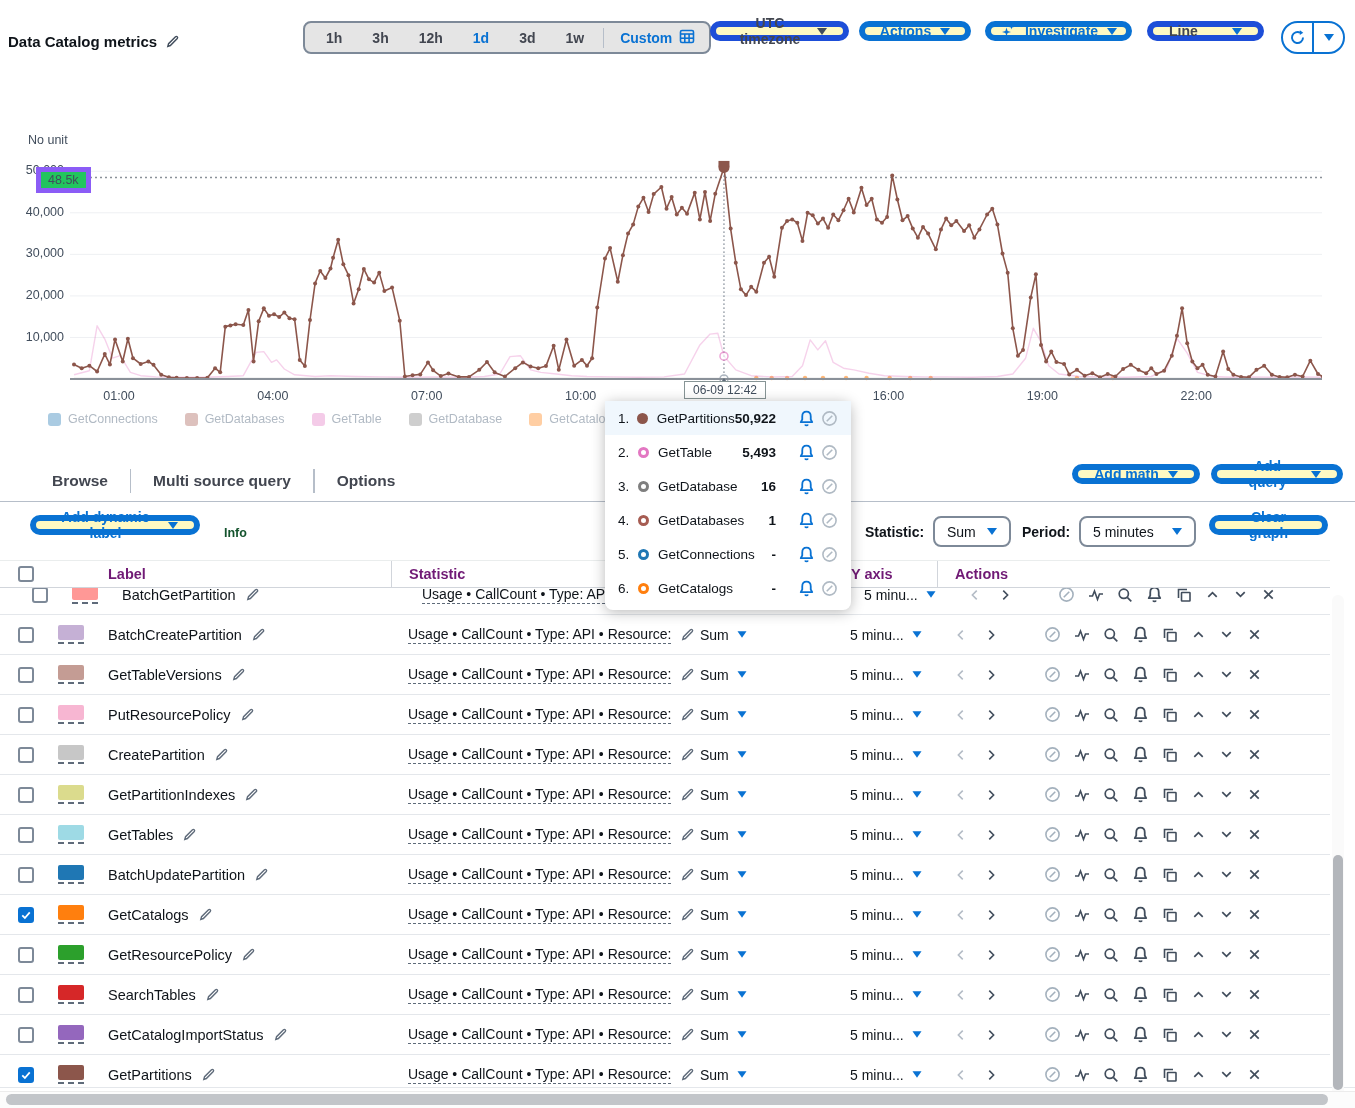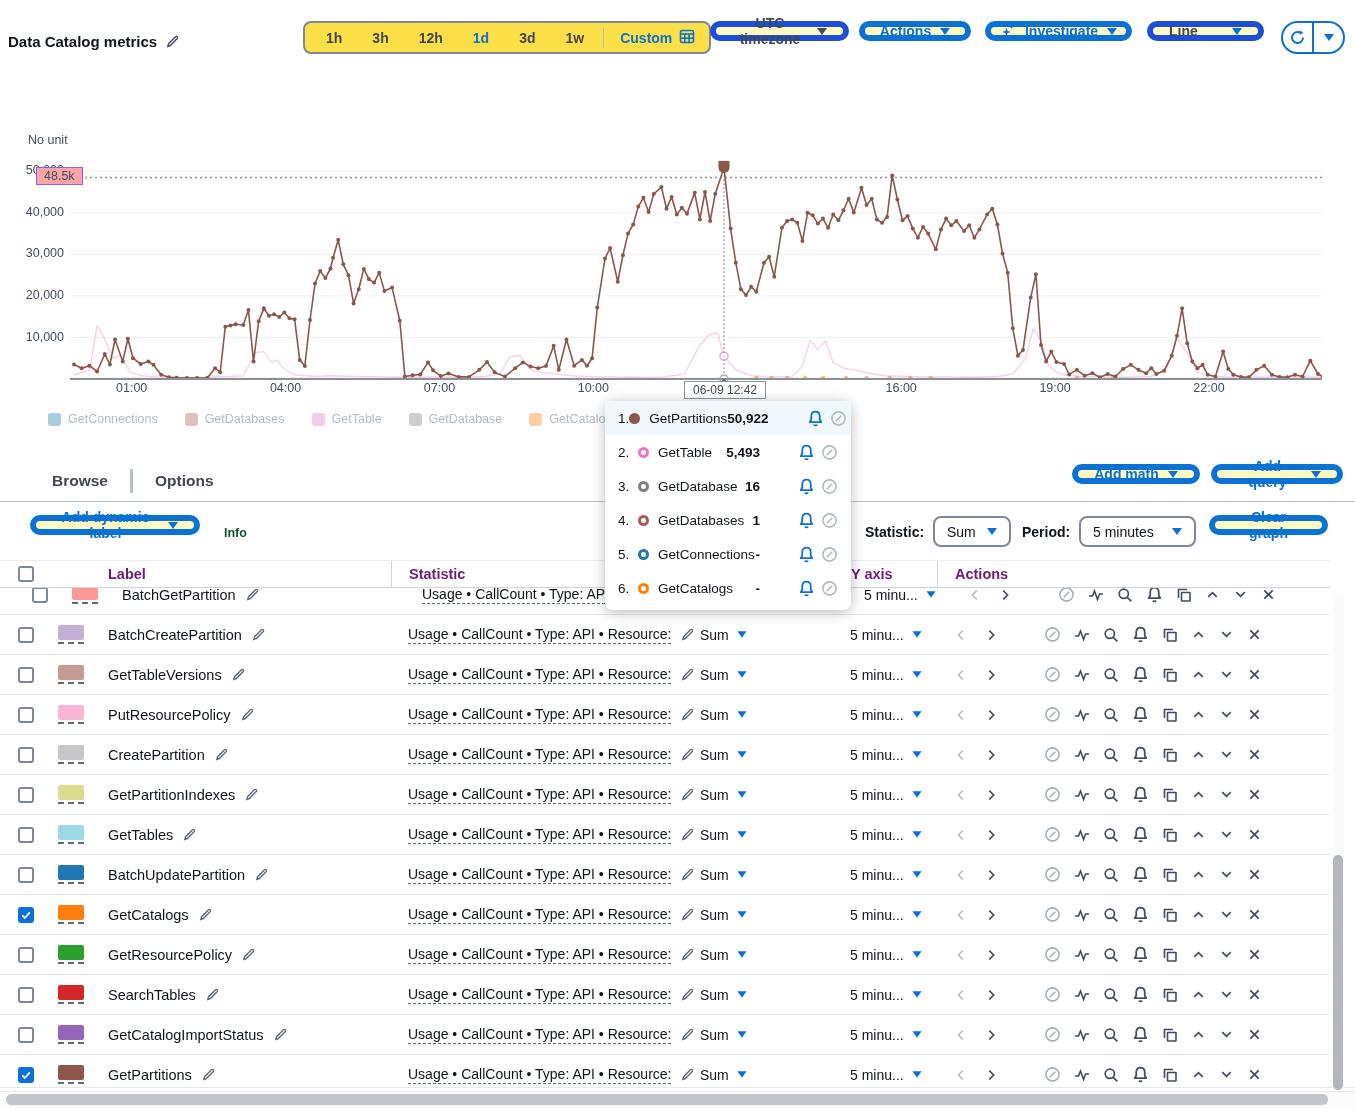--- a/index.html
+++ b/index.html
@@ -12,7 +12,7 @@
   .icon-btn { display:inline-flex; align-items:center; justify-content:center; cursor:pointer; }
 
   .seg-group { position:absolute; left:303px; top:21px; height:33px; display:flex; align-items:center;
-               border:2px solid #7d8998; border-radius:8px; padding:0 6px; background:#fde047;}
+               border:2px solid #7d8998; border-radius:8px; padding:0 6px; background:#e5e5e5;}
   .seg { padding:0 15px; font-size:14px; font-weight:bold; color:#424650; cursor:pointer;}
   .seg.active { color:#0972d3; }
   .seg-divider { width:1px; height:20px; background:#b6bec9; margin:0 4px;}

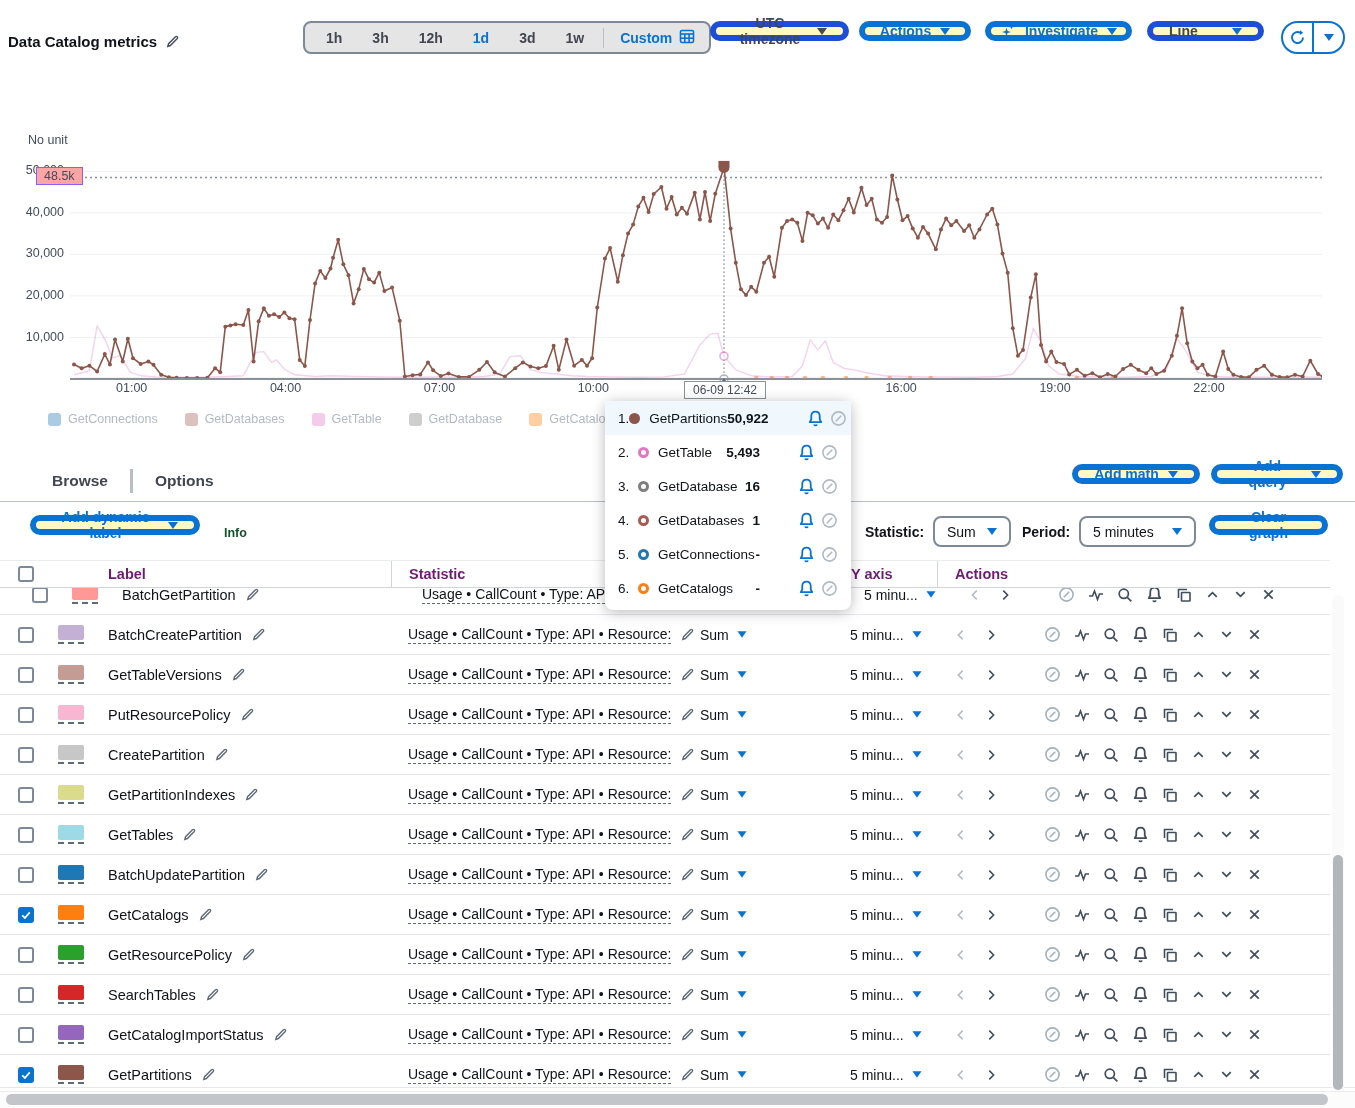--- a/index.html
+++ b/index.html
@@ -34,7 +34,7 @@
   
   .no-unit { position:absolute; left:28px; top:133px; font-size:12.5px; color:#414d5c; }
   .ytick { position:absolute; right:1291px; width:60px; text-align:right; font-size:12.5px; color:#414d5c; }
-  .annotation-badge { position:absolute; left:36px; top:167px; background:#fca5a5; border:1px solid #8b5cf6;
+  .annotation-badge { position:absolute; left:36px; top:167px; background:#22c55e; border:5px solid #8b5cf6;
                       font-size:12.5px; color:#414d5c; padding:1px 7px; z-index:5;}
   #chart-wrap { position:absolute; left:70px; top:152px; width:1252px; height:232px; }
   .xtick { position:absolute; top:381px; width:44px; text-align:right; font-size:12.5px; color:#414d5c; }

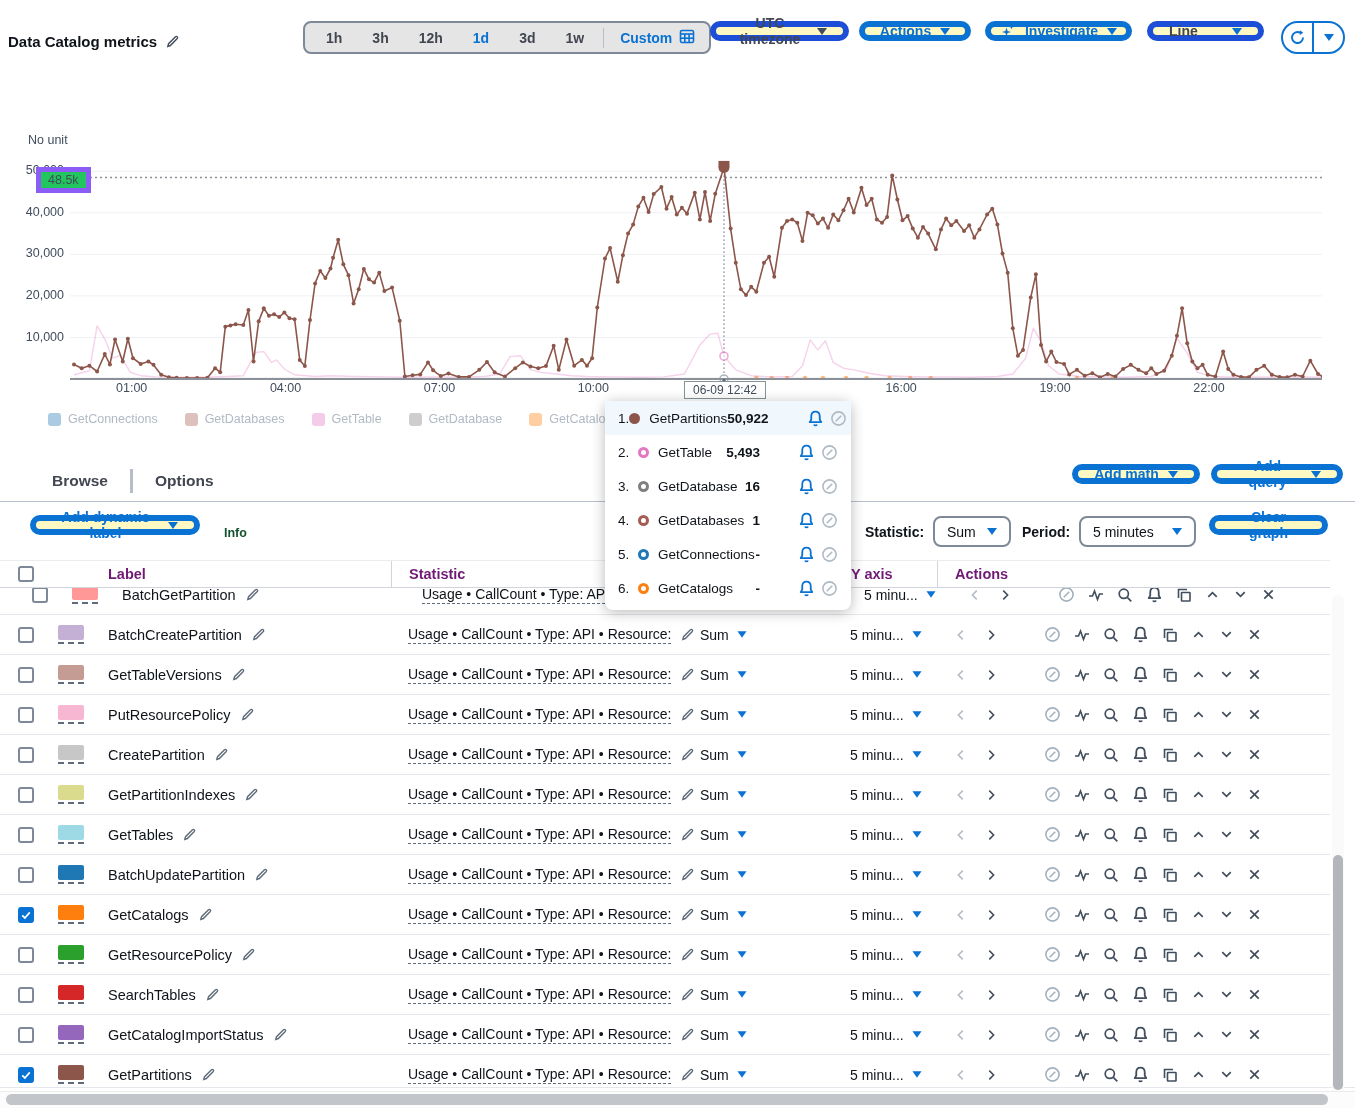--- a/index.html
+++ b/index.html
@@ -37,7 +37,7 @@
   .annotation-badge { position:absolute; left:36px; top:167px; background:#22c55e; border:5px solid #8b5cf6;
                       font-size:12.5px; color:#414d5c; padding:1px 7px; z-index:5;}
   #chart-wrap { position:absolute; left:70px; top:152px; width:1252px; height:232px; }
-  .xtick { position:absolute; top:381px; width:44px; text-align:right; font-size:12.5px; color:#414d5c; }
+  .xtick { position:absolute; top:389px; width:44px; text-align:left; font-size:12.5px; color:#414d5c; }
   .cursor-label { position:absolute; top:381px; background:#fff; border:1px solid #879596; font-size:12px;
                   color:#414d5c; padding:1px 8px; z-index:6; }
   .cursor-arrow { position:absolute; top:378px; width:0; height:0; border-left:5px solid transparent;

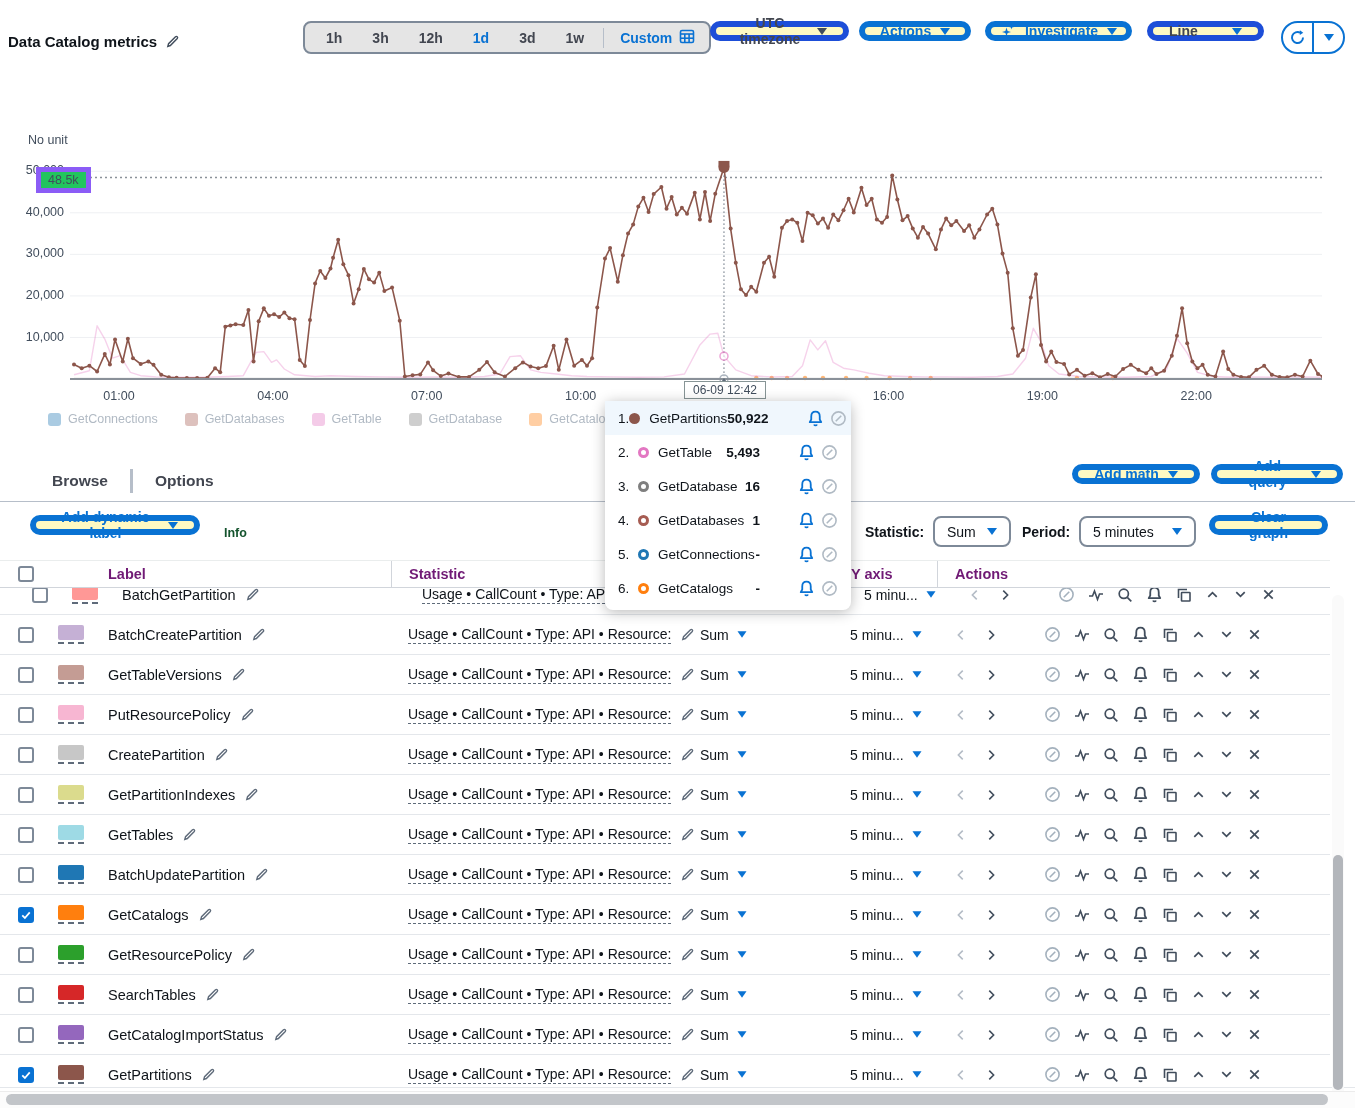--- a/index.html
+++ b/index.html
@@ -57,7 +57,7 @@
   .tt-rank { width:20px; color:#0f141a; }
   .tt-dot { width:11px; height:11px; border-radius:50%; margin-right:9px; flex:none;}
   .tt-name { flex:1; }
-  .tt-val { font-weight:bold; margin-right:32px; }
+  .tt-val { font-weight:bold; margin-right:16px; }
   .tt-ic { display:flex; align-items:center; margin-left:6px; cursor:pointer;}
 
   

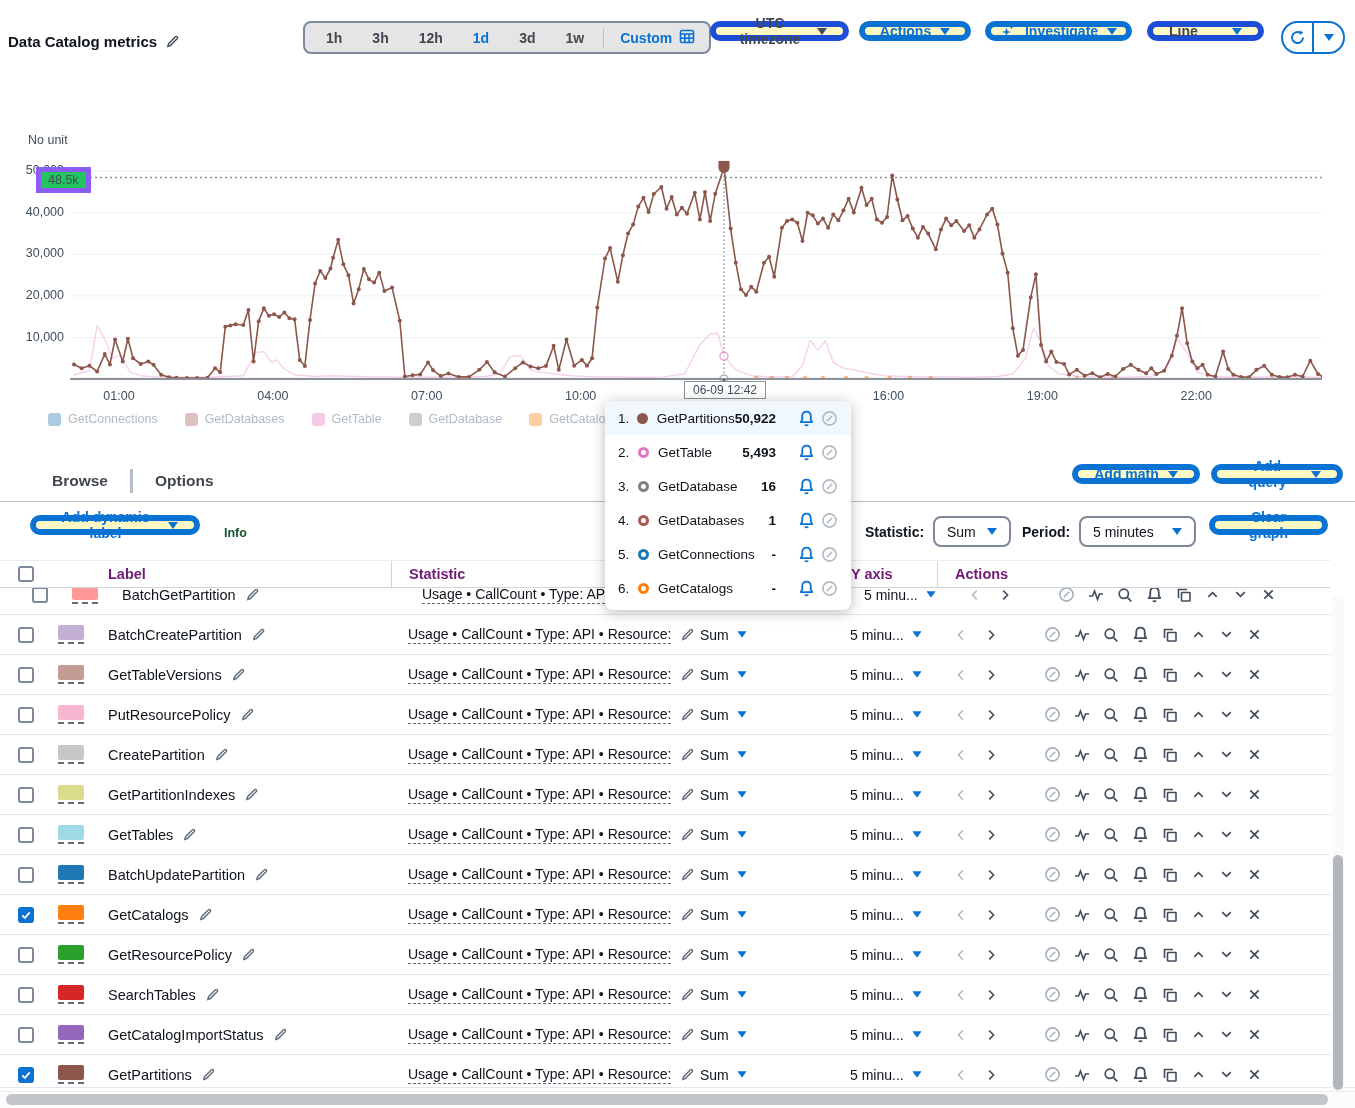--- a/index.html
+++ b/index.html
@@ -589,6 +589,7 @@
     <div class="tabs" id="tabs">
         <div class="tab">Browse</div>
         <span class="tab-sep"></span>
+        <div class="tab">Multi source query</div>
         <span class="tab-sep"></span>
         <span class="tab-sep"></span>
         <div class="tab">Options</div>

